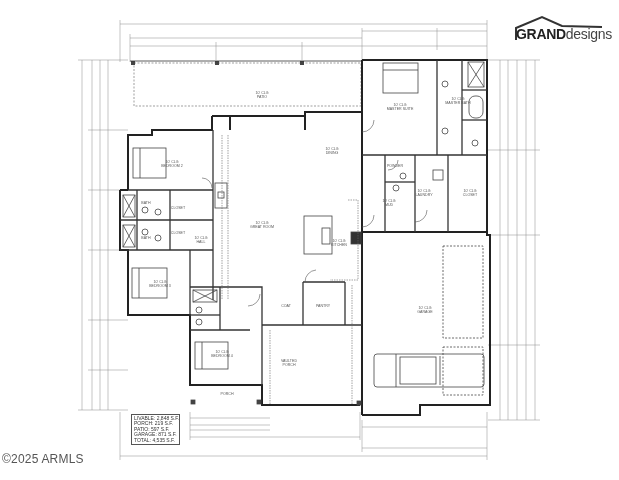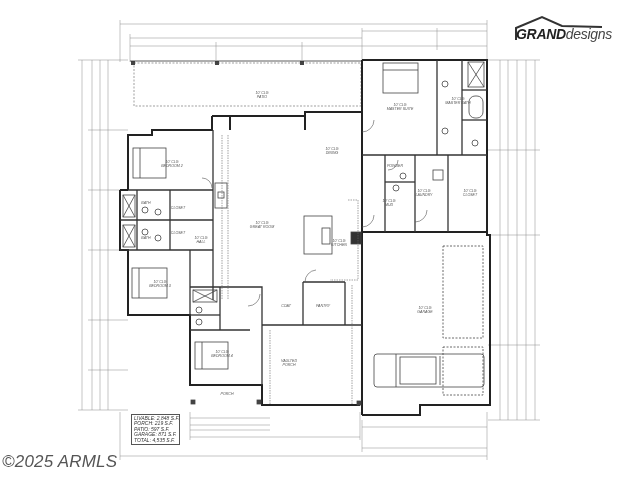--- a/index.html
+++ b/index.html
@@ -4,7 +4,7 @@
 <style>
   html, body { margin: 0; padding: 0; background: #ffffff; }
   body { width: 619px; height: 480px; position: relative; overflow: hidden; font-family: "Liberation Sans", sans-serif; }
-  .canvas { position: absolute; left: 0; top: 0; width: 619px; height: 480px; font-style: italic; }
+  .canvas { position: absolute; left: 0; top: 0; width: 619px; height: 480px; }
   svg { position: absolute; left: 0; top: 0; }
   .logo { position: absolute; left: 512px; top: 14px; width: 100px; height: 30px; }
   .logo-text { position: absolute; left: 4px; top: 12px; font-size: 14px; letter-spacing: -0.3px; color: #333; white-space: nowrap; }

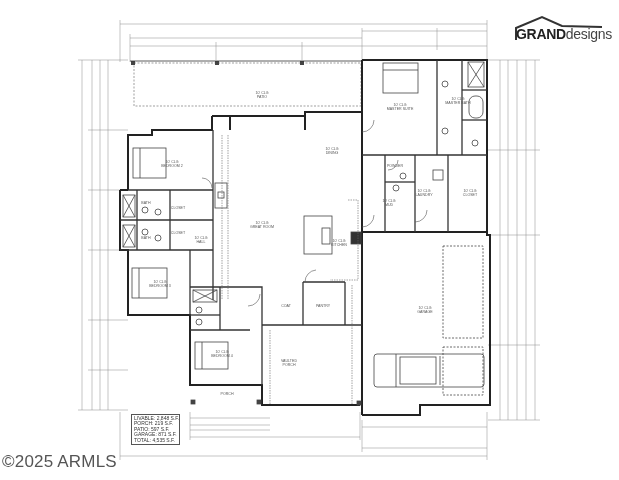--- a/index.html
+++ b/index.html
@@ -12,7 +12,7 @@
   .logo-text span.light { font-weight: 400; color: #444; }
   .sqft { position: absolute; left: 131px; top: 414px; width: 43px; border: 1px solid #555; padding: 1px 2px; font-size: 5px; line-height: 5.4px; color: #333; background: #fff; }
   .sqft div { white-space: nowrap; }
-  .watermark { position: absolute; left: 2px; top: 452px; font-size: 17px; color: #555; letter-spacing: 0.2px; white-space: nowrap; }
+  .watermark { position: absolute; left: 2px; top: 452px; font-size: 12px; color: #555; letter-spacing: 0.2px; white-space: nowrap; }
   .room-label { position: absolute; font-size: 3.6px; line-height: 4px; color: #555; text-align: center; white-space: nowrap; transform: translate(-50%, -50%); }
 </style>
 </head>

